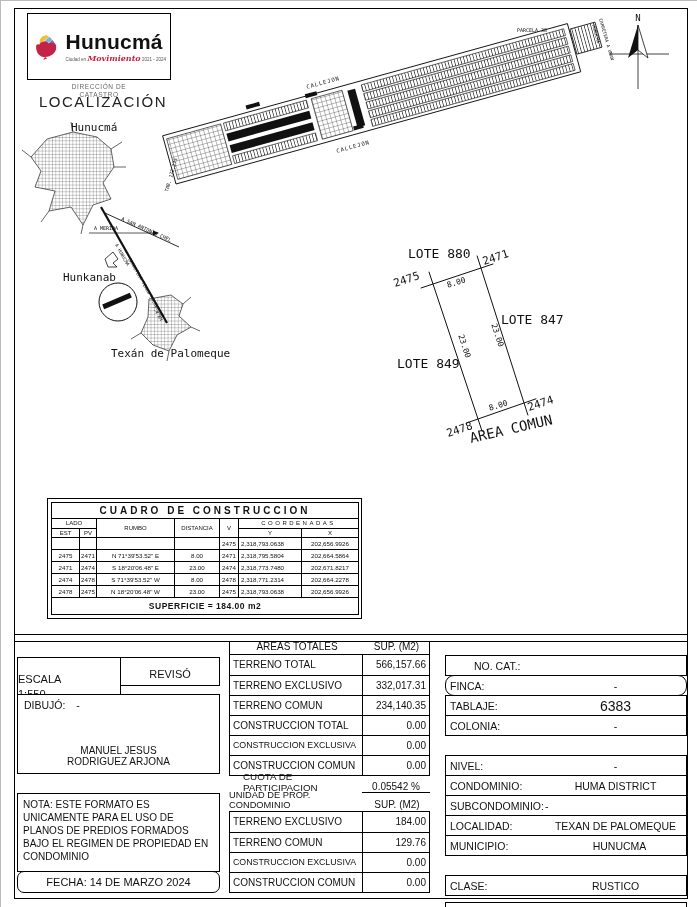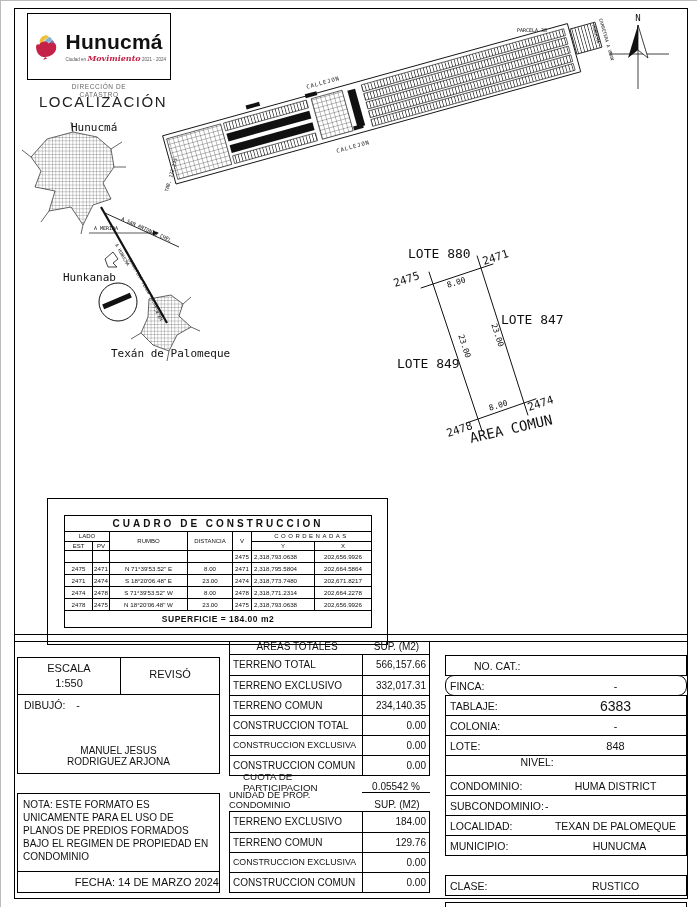--- a/index.html
+++ b/index.html
@@ -17,7 +17,7 @@
   .draw{position:absolute;left:0;top:0;}
   .cad{font-family:"DejaVu Sans Mono",monospace;fill:#111;}
   
-  .ctable-wrap{position:absolute;left:46px;top:497px;width:307px;border:1px solid #000;padding:16px;box-sizing:content-box;background:#fff;}
+  .ctable-wrap{position:absolute;left:46px;top:497px;width:307px;border:1px solid #000;padding:3px;box-sizing:content-box;background:#fff;}
   table.ct{border-collapse:collapse;width:100%;table-layout:fixed;}
   table.ct td{border:1px solid #000;text-align:center;padding:0;font-size:6.2px;line-height:11px;height:11px;overflow:hidden;white-space:nowrap;}
   table.ct .title td{font-size:10px;font-weight:bold;letter-spacing:3px;height:15px;line-height:15px;border-bottom:1.5px solid #000;}

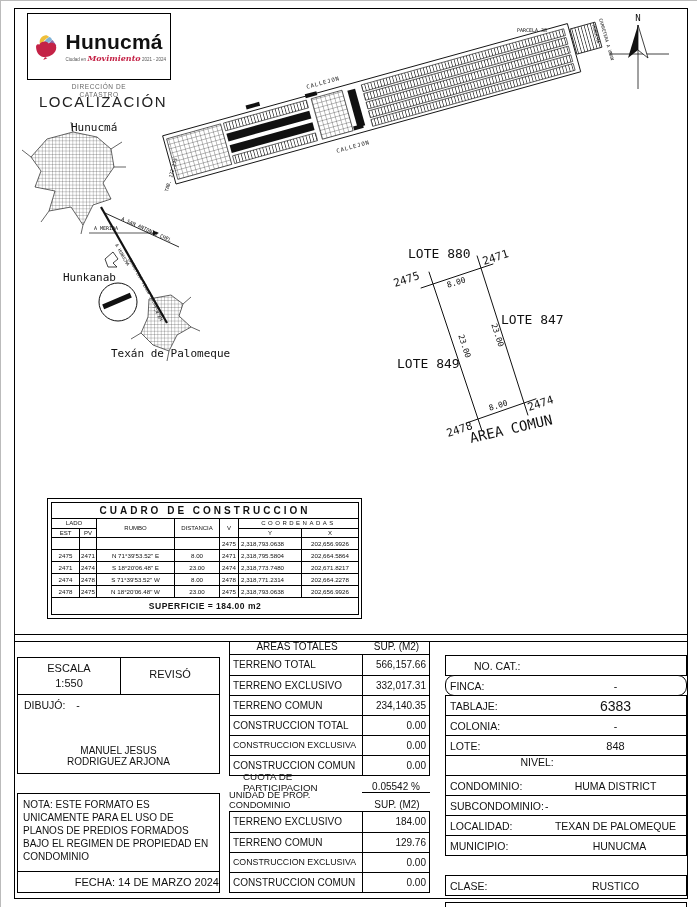--- a/index.html
+++ b/index.html
@@ -30,7 +30,7 @@
   .band{position:absolute;left:13px;top:633px;width:673px;height:6px;border-top:1px solid #000;border-bottom:1px solid #000;}
   
   .bx{position:absolute;border:1px solid #000;box-sizing:border-box;background:#fff;}
-  .escala-box{left:16px;top:656px;width:104px;height:38px;text-align:center;font-size:11px;padding-top:3px;line-height:15px;}
+  .escala-box{left:16px;top:656px;width:104px;height:38px;font-size:11px;padding-top:14px;line-height:15px;}
   .reviso-box{left:119px;top:656px;width:100px;height:38px;text-align:center;font-size:11px;padding-top:10px;}
   .dibujo-box{left:16px;top:693px;width:203px;height:80px;font-size:10.5px;padding:4px 6px;}
   .author{position:absolute;left:0;right:0;bottom:6px;width:130px;margin:0 auto;text-align:center;font-size:10px;line-height:11px;}

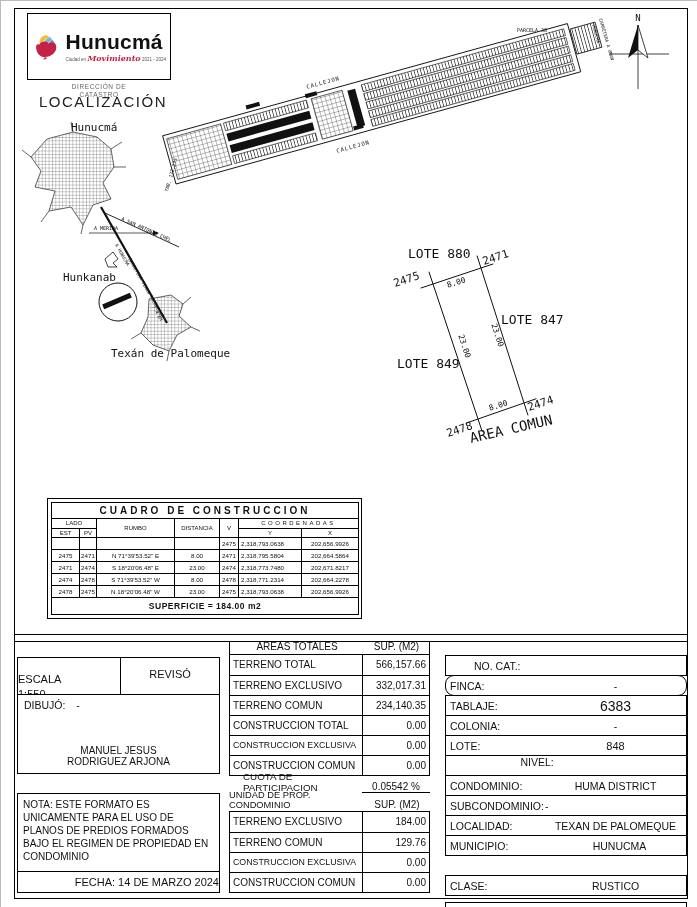--- a/index.html
+++ b/index.html
@@ -31,7 +31,7 @@
   
   .bx{position:absolute;border:1px solid #000;box-sizing:border-box;background:#fff;}
   .escala-box{left:16px;top:656px;width:104px;height:38px;font-size:11px;padding-top:14px;line-height:15px;}
-  .reviso-box{left:119px;top:656px;width:100px;height:38px;text-align:center;font-size:11px;padding-top:10px;}
+  .reviso-box{left:119px;top:656px;width:100px;height:29px;text-align:center;font-size:11px;padding-top:10px;}
   .dibujo-box{left:16px;top:693px;width:203px;height:80px;font-size:10.5px;padding:4px 6px;}
   .author{position:absolute;left:0;right:0;bottom:6px;width:130px;margin:0 auto;text-align:center;font-size:10px;line-height:11px;}
   .nota-box{left:16px;top:792px;width:203px;height:79px;font-size:10px;line-height:13px;padding:4px 5px;}

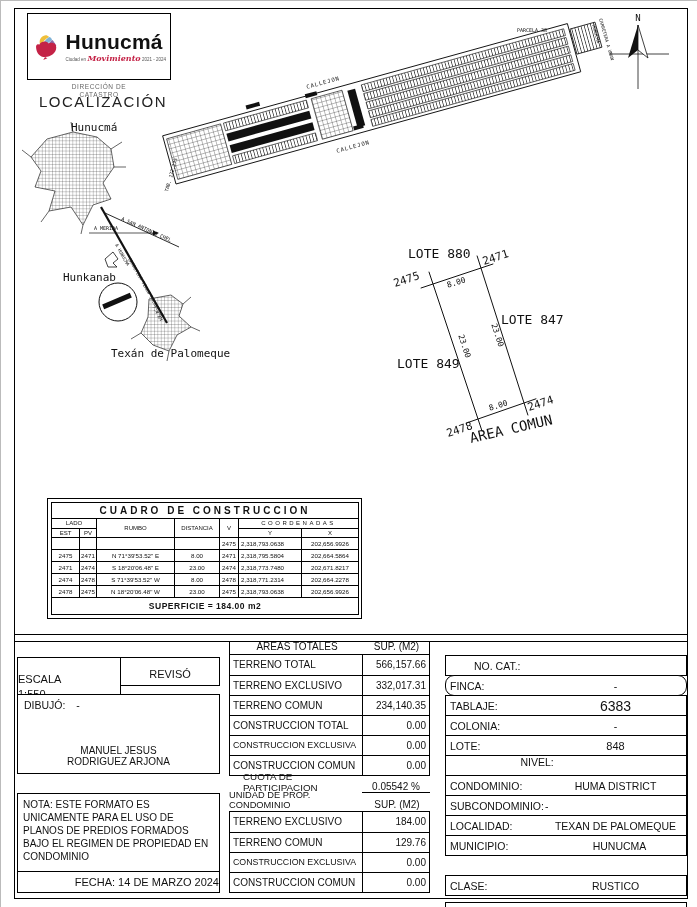--- a/index.html
+++ b/index.html
@@ -367,10 +367,6 @@
       <div class="rl">COLONIA:</div>
       <div class="rv">-</div>
     </div>
-  <div class="rrow" style="top:734px;">
-      <div class="rl">LOTE:</div>
-      <div class="rv med">848</div>
-    </div>
   <div class="rrow" style="top:754px;flex-direction:column;">
       <div class="rl">NIVEL:</div>
       <div class="rv">-</div>

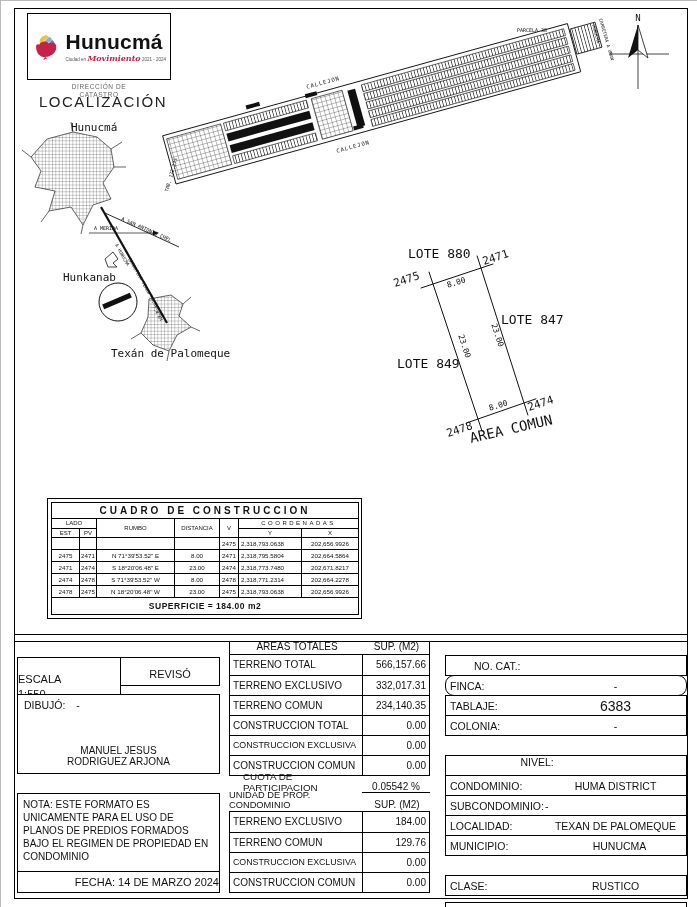--- a/index.html
+++ b/index.html
@@ -367,7 +367,7 @@
       <div class="rl">COLONIA:</div>
       <div class="rv">-</div>
     </div>
-  <div class="rrow" style="top:754px;flex-direction:column;">
+  <div class="rrow" style="top:754px;">
       <div class="rl">NIVEL:</div>
       <div class="rv">-</div>
     </div>

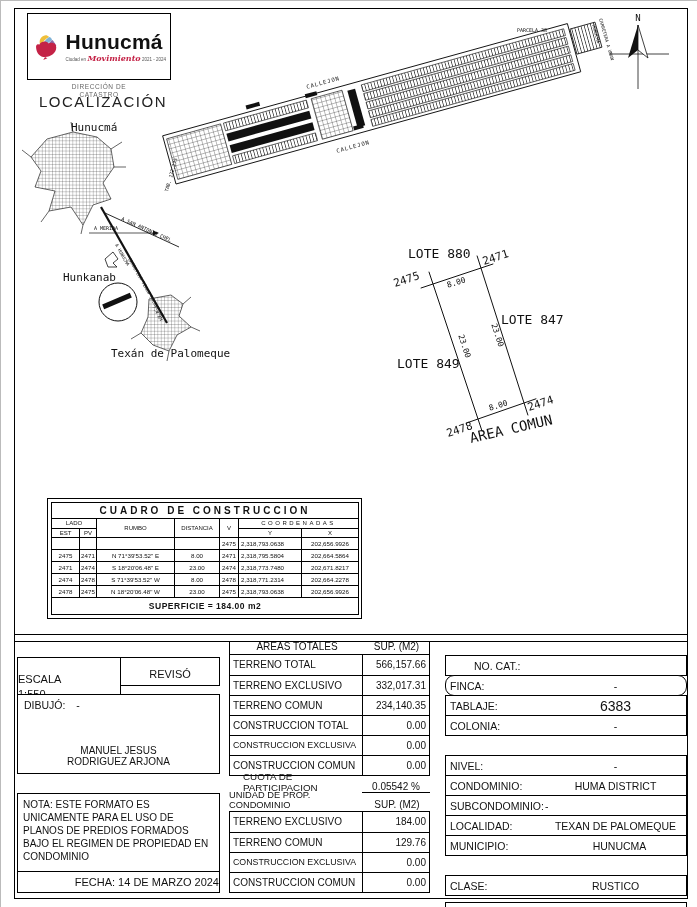--- a/index.html
+++ b/index.html
@@ -35,7 +35,7 @@
   .dibujo-box{left:16px;top:693px;width:203px;height:80px;font-size:10.5px;padding:4px 6px;}
   .author{position:absolute;left:0;right:0;bottom:6px;width:130px;margin:0 auto;text-align:center;font-size:10px;line-height:11px;}
   .nota-box{left:16px;top:792px;width:203px;height:79px;font-size:10px;line-height:13px;padding:4px 5px;}
-  .fecha-box{left:16px;top:870px;width:203px;height:22px;text-align:right;font-size:11px;line-height:20px;}
+  .fecha-box{left:16px;top:870px;width:203px;height:22px;text-align:center;font-size:11px;line-height:20px;border-radius:7px;}
   
   .areas-header{position:absolute;left:228px;top:640px;width:201px;height:14px;display:flex;
                 border-left:1px solid #000;border-right:1px solid #000;box-sizing:border-box;font-size:10px;}

